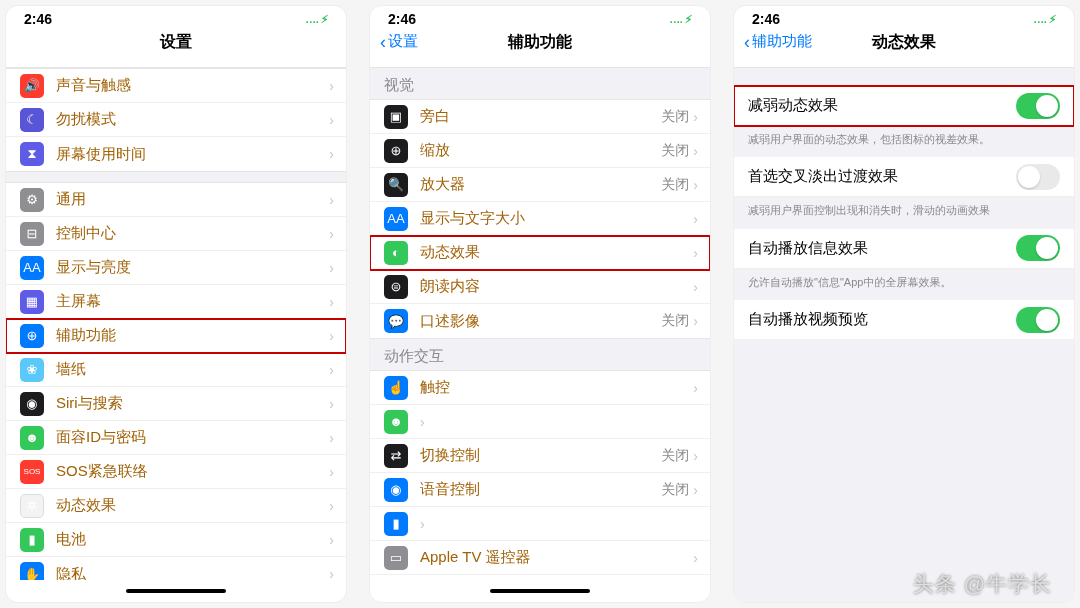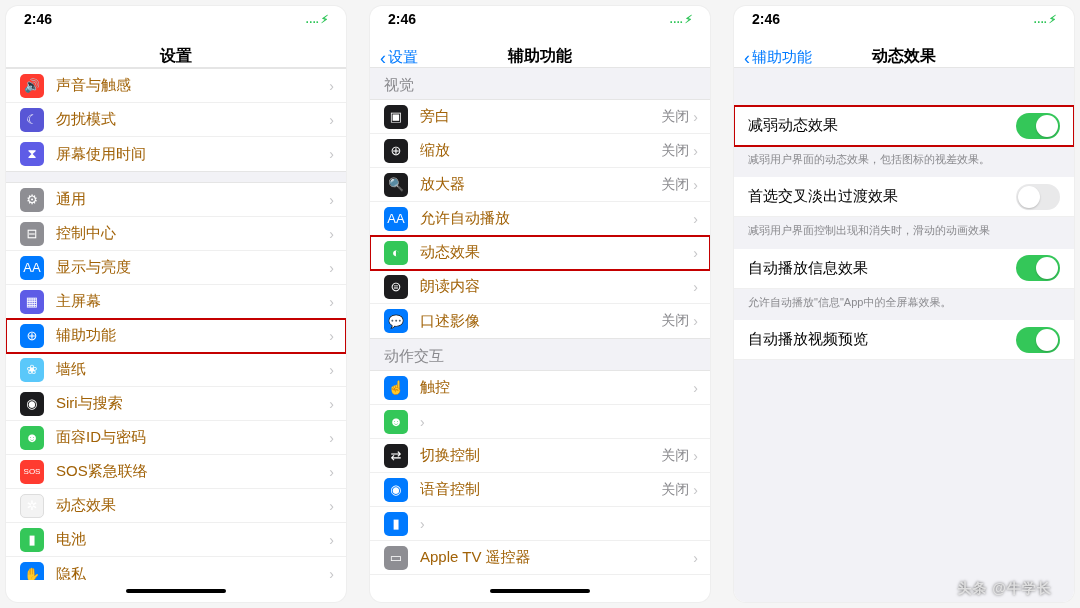--- a/index.html
+++ b/index.html
@@ -7,7 +7,7 @@
   .phone { flex: 1 1 0; background: #fff; border-radius: 12px; overflow: hidden; display: flex; flex-direction: column; font-size: 14px; box-shadow: 0 0 0 1px #eee; }
   .statusbar { height: 26px; display: flex; align-items: center; justify-content: space-between; padding: 0 18px; font-weight: 600; font-size: 14px; }
   .battery { color: #2fc558; font-size: 11px; letter-spacing: -0.5px; }
-  .navbar { position: relative; height: 36px; display: flex; align-items: flex-end; justify-content: center; border-bottom: 1px solid #e5e5e5; }
+  .navbar { position: relative; height: 36px; display: flex; align-items: flex-start; justify-content: center; border-bottom: 1px solid #e5e5e5; }
   .navbar .title { font-weight: 600; font-size: 16px; }
   .navbar .back { position: absolute; left: 10px; color: #007aff; font-size: 15px; display: flex; align-items: center; gap: 2px; }
   .navbar .back .chev { font-size: 18px; line-height: 1; }

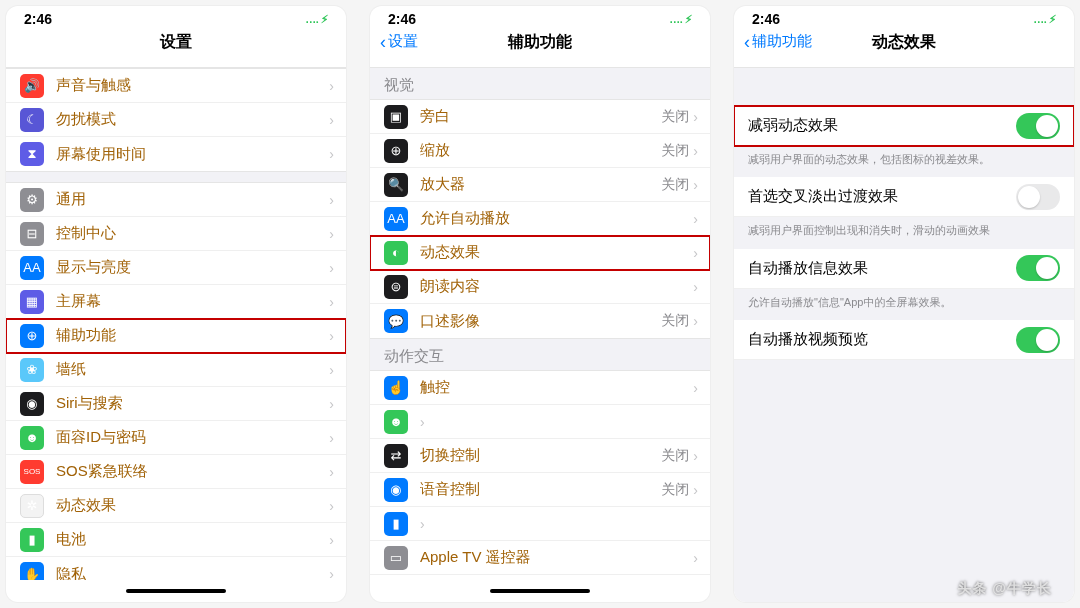--- a/index.html
+++ b/index.html
@@ -29,7 +29,7 @@
   .toggle.on { background: #34c759; }
   .toggle .knob { position: absolute; width: 22px; height: 22px; border-radius: 50%; background: #fff; top: 2px; left: 2px; box-shadow: 0 1px 2px rgba(0,0,0,0.2); }
   .toggle.on .knob { left: 20px; }
-  .trow.hl { outline: 2px solid #c40000; outline-offset: -1px; margin-top: 20px; }
+  .trow.hl { outline: 2px solid #c40000; outline-offset: -1px; }
   .homebar { height: 22px; display: flex; align-items: center; justify-content: center; }
   .homebar div { width: 100px; height: 4px; background: #000; border-radius: 2px; }
   .watermark { position: absolute; right: 28px; bottom: 10px; font-size: 14px; font-weight: 700; color: rgba(230,230,230,0.9); text-shadow: 0 0 3px rgba(0,0,0,0.6); letter-spacing: 1px; }

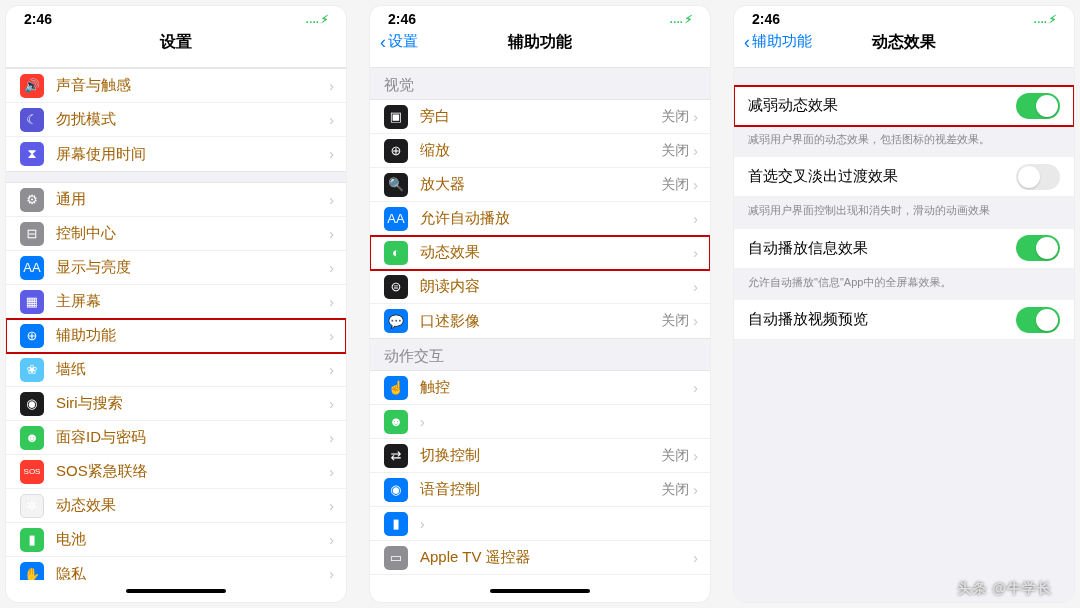--- a/index.html
+++ b/index.html
@@ -172,7 +172,7 @@
         </div>
         <div class="row">
           <span class="icon c-blue" style="font-size:13px">AA</span>
-          <span class="label">允许自动播放</span>
+          <span class="label">显示与文字大小</span>
           <span class="chev">›</span>
         </div>
         <div class="row hl">

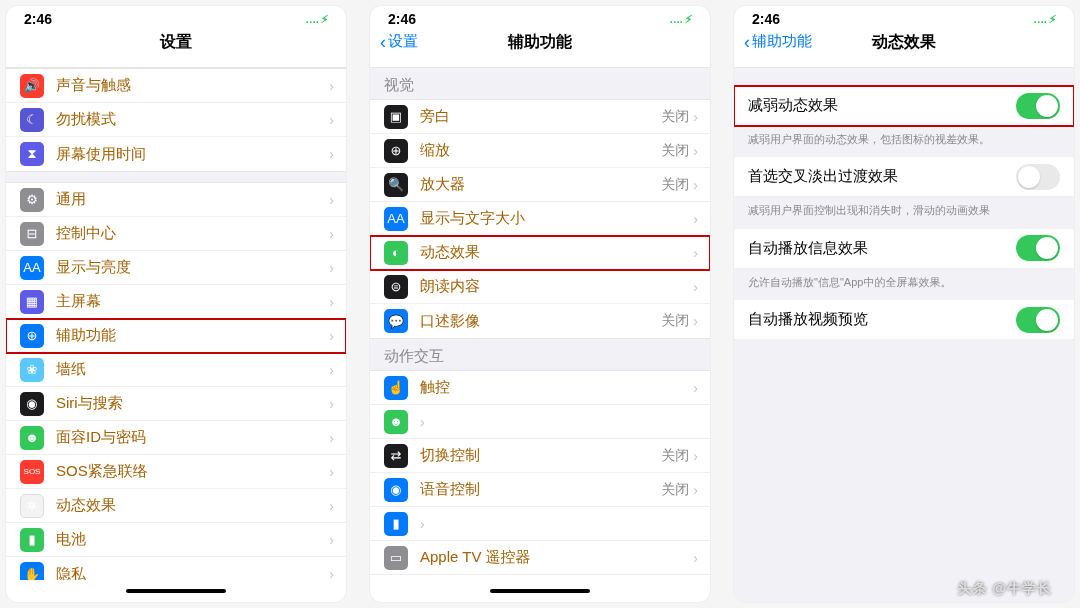--- a/index.html
+++ b/index.html
@@ -32,7 +32,7 @@
   .trow.hl { outline: 2px solid #c40000; outline-offset: -1px; }
   .homebar { height: 22px; display: flex; align-items: center; justify-content: center; }
   .homebar div { width: 100px; height: 4px; background: #000; border-radius: 2px; }
-  .watermark { position: absolute; right: 28px; bottom: 10px; font-size: 14px; font-weight: 700; color: rgba(230,230,230,0.9); text-shadow: 0 0 3px rgba(0,0,0,0.6); letter-spacing: 1px; }
+  .watermark { position: absolute; right: 28px; bottom: 10px; font-size: 21px; font-weight: 400; color: rgba(230,230,230,0.9); text-shadow: 0 0 3px rgba(0,0,0,0.6); letter-spacing: 1px; }
   
   .c-red{background:#ff3b30}.c-purple{background:#5856d6}.c-indigo{background:#5e5ce6}.c-gray{background:#8e8e93}.c-blue{background:#007aff}.c-teal{background:#5ac8fa}.c-green{background:#34c759}.c-black{background:#1c1c1e}
   .c-white{background:#f3f3f3;color:#666;border:1px solid #ddd}

